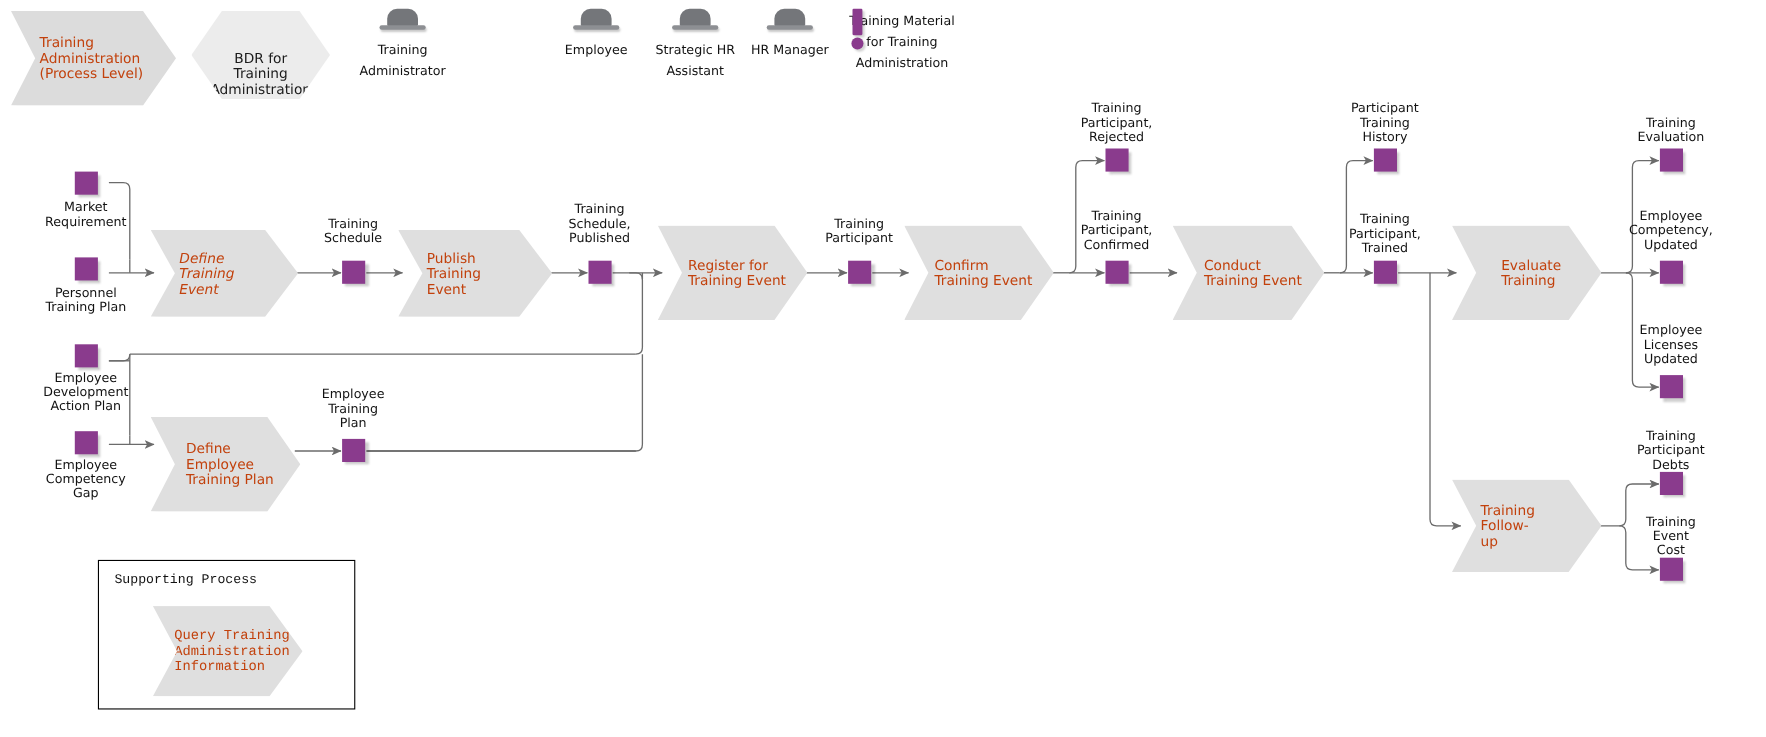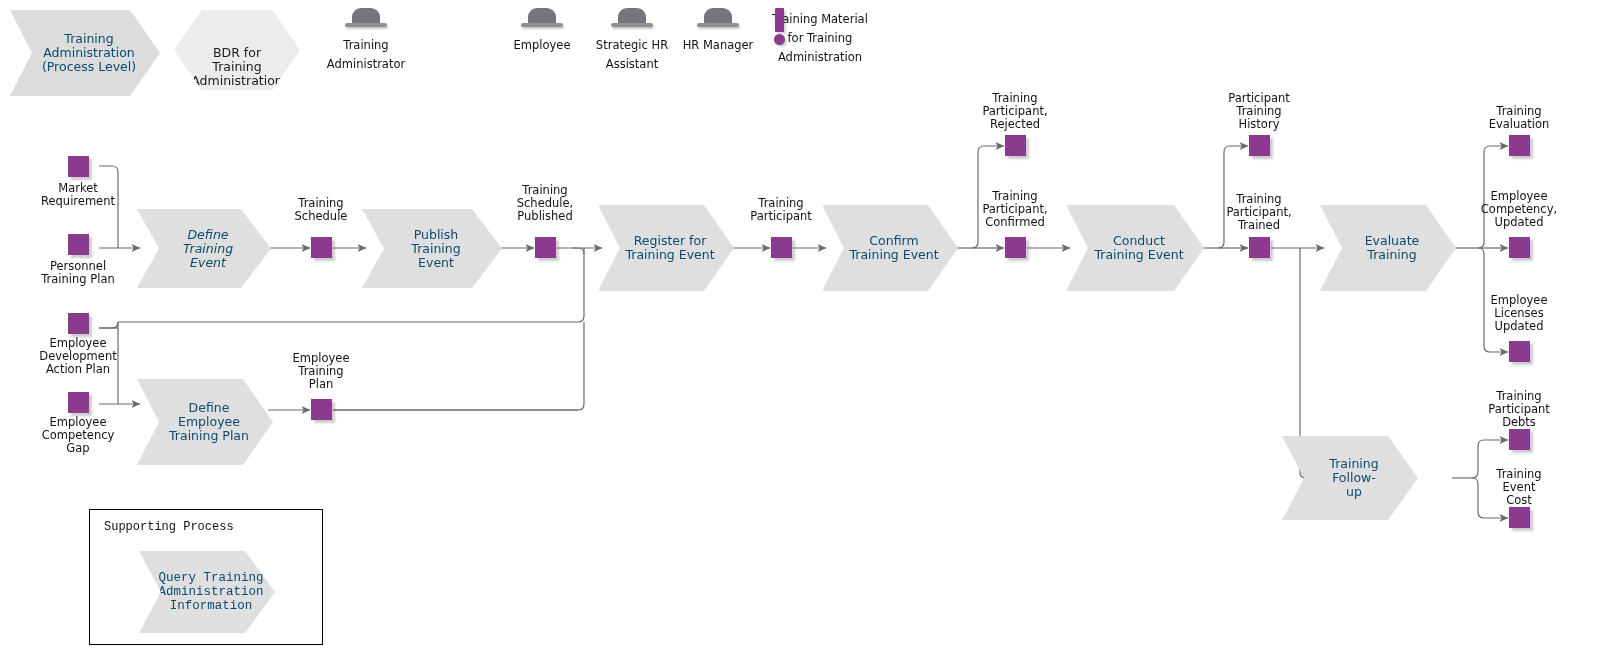--- a/index.html
+++ b/index.html
@@ -28,10 +28,9 @@
     position:absolute;
     box-sizing:border-box;
     background:#dfdfdf;
-    color:#0c4a6e;
+    color:#c2410c;
     font-size:12.5px;
     line-height:14px;
-    text-align:center;
     display:flex;
     align-items:center;
     justify-content:center;

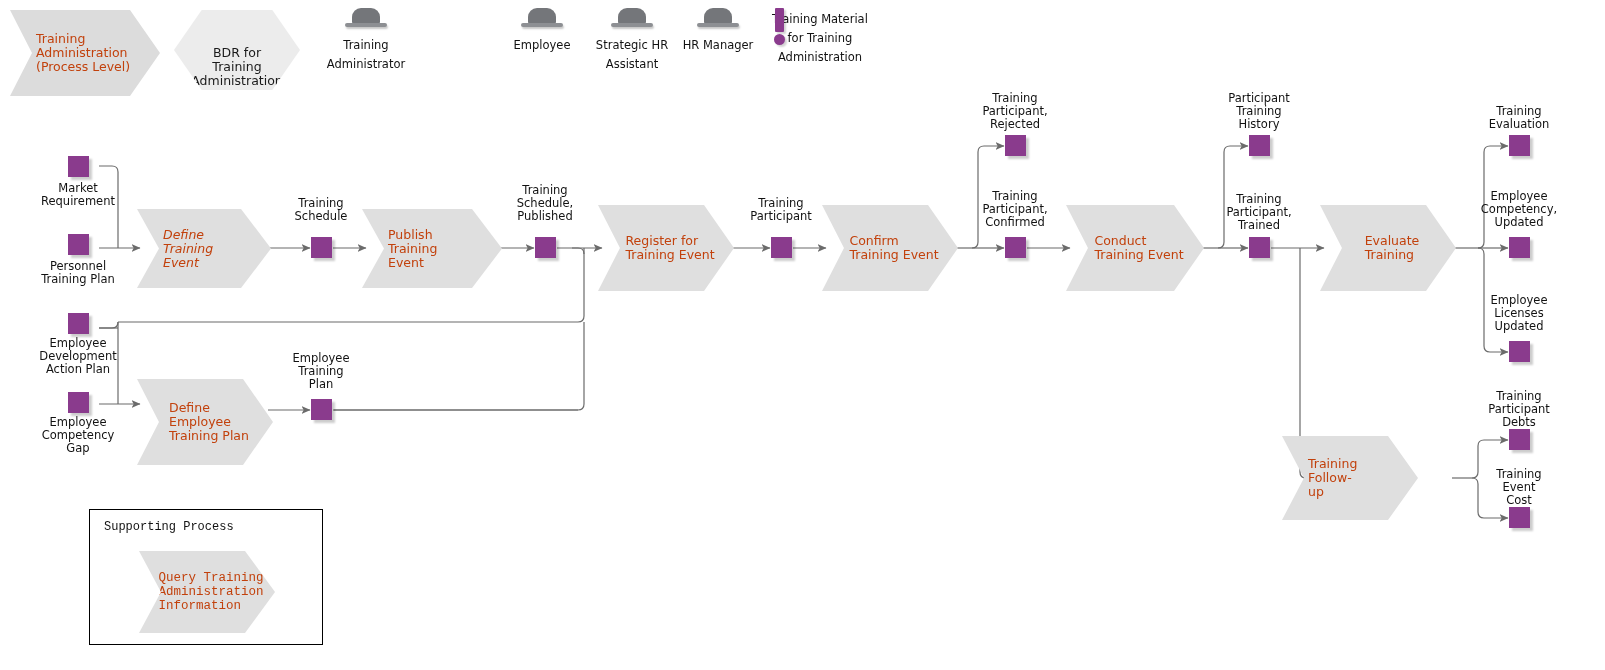--- a/index.html
+++ b/index.html
@@ -365,7 +365,7 @@
 Training
 Plan</div>
 
-  <div class="chev" style="left:1282px;top:436px;width:136px;height:84px;">
+  <div class="chev" style="left:1320px;top:436px;width:136px;height:84px;">
     <span style="white-space: pre-line;">Training Follow-
 up</span>
   </div>

